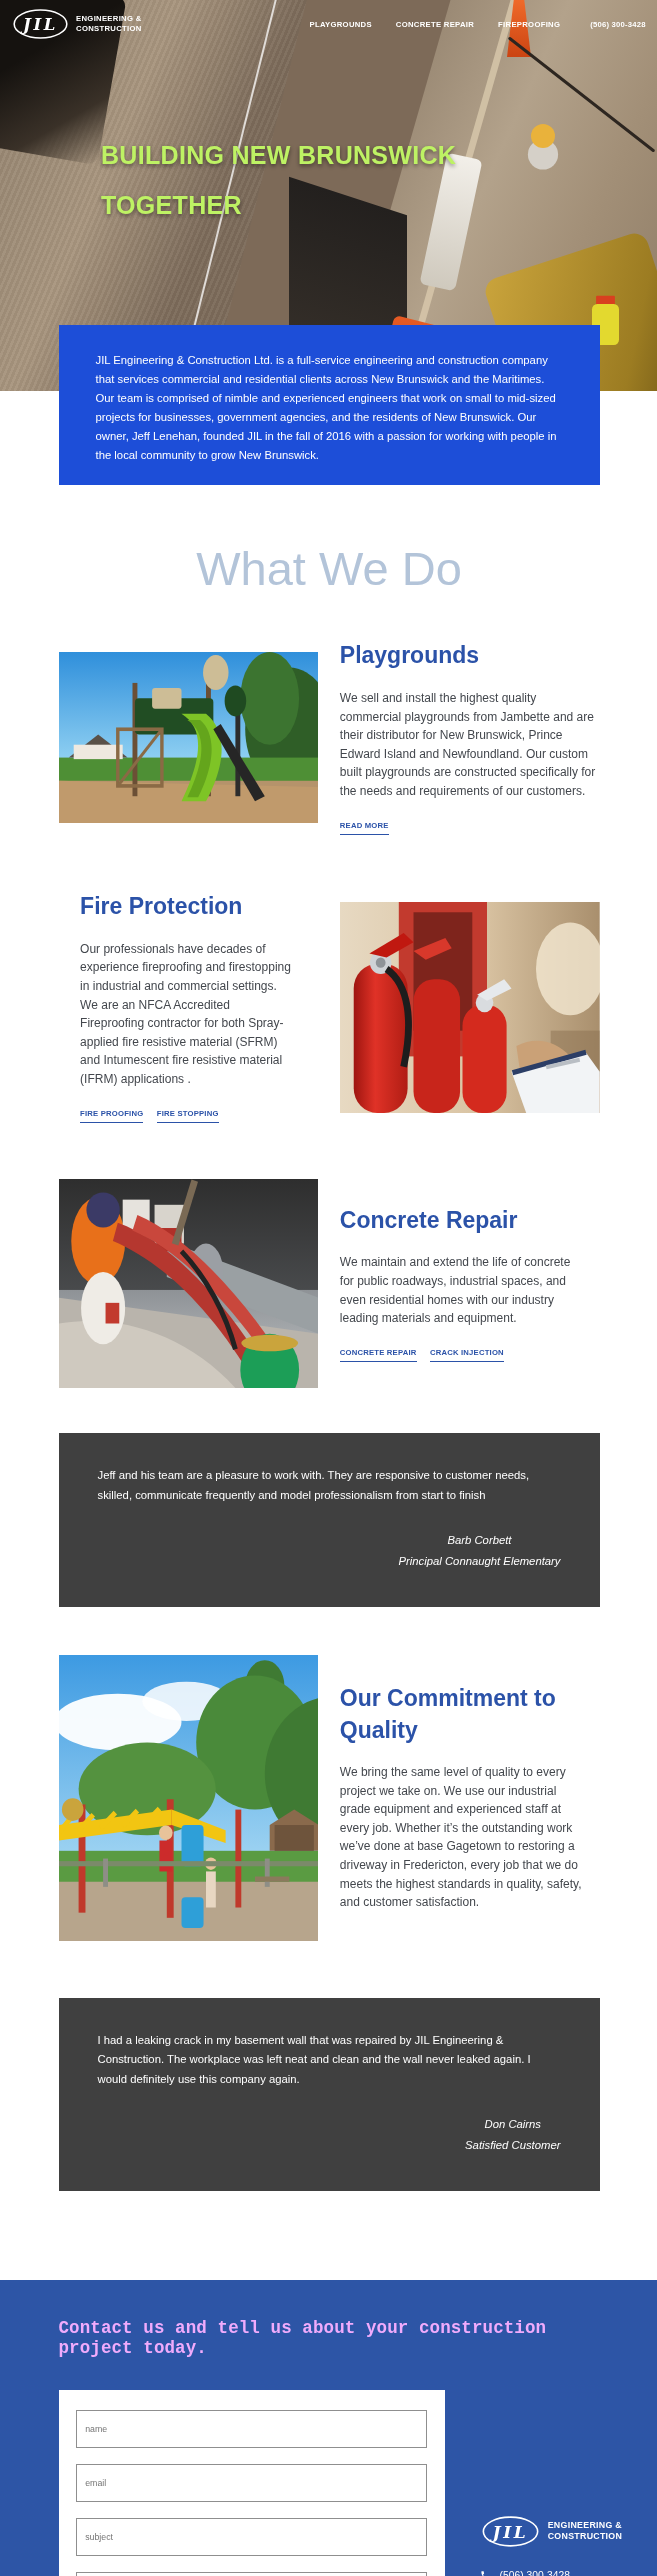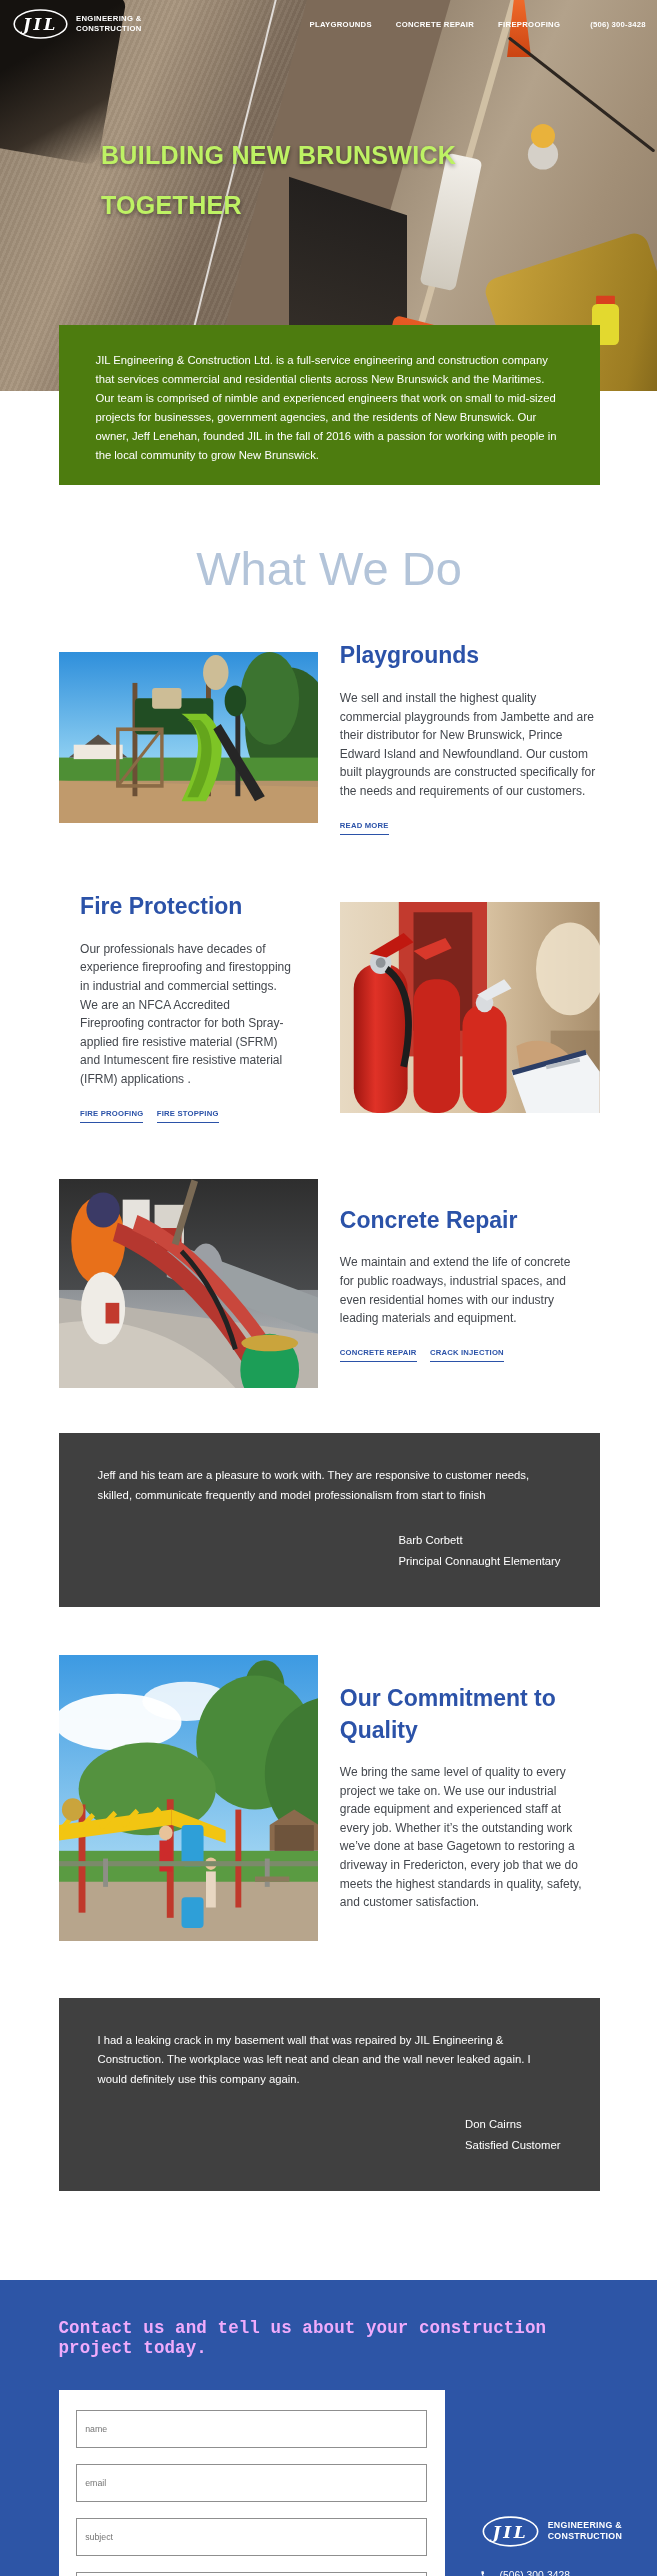--- a/index.html
+++ b/index.html
@@ -49,7 +49,7 @@
     line-height:2.0; letter-spacing:0.3px; max-width:402px; text-shadow:0 1.5px 4.1px rgba(0,0,0,.45);margin-left:24px; }
 
   
-  .intro-box { position:relative; z-index:3; width:541px; margin:-66px auto 0; background:#4d7c0f;
+  .intro-box { position:relative; z-index:3; width:541px; margin:-66px auto 0; background:#1d4ed8;
     padding:26px 37px 20.6px; color:#fff; font-size:11.3px; line-height:1.68; }
 
   

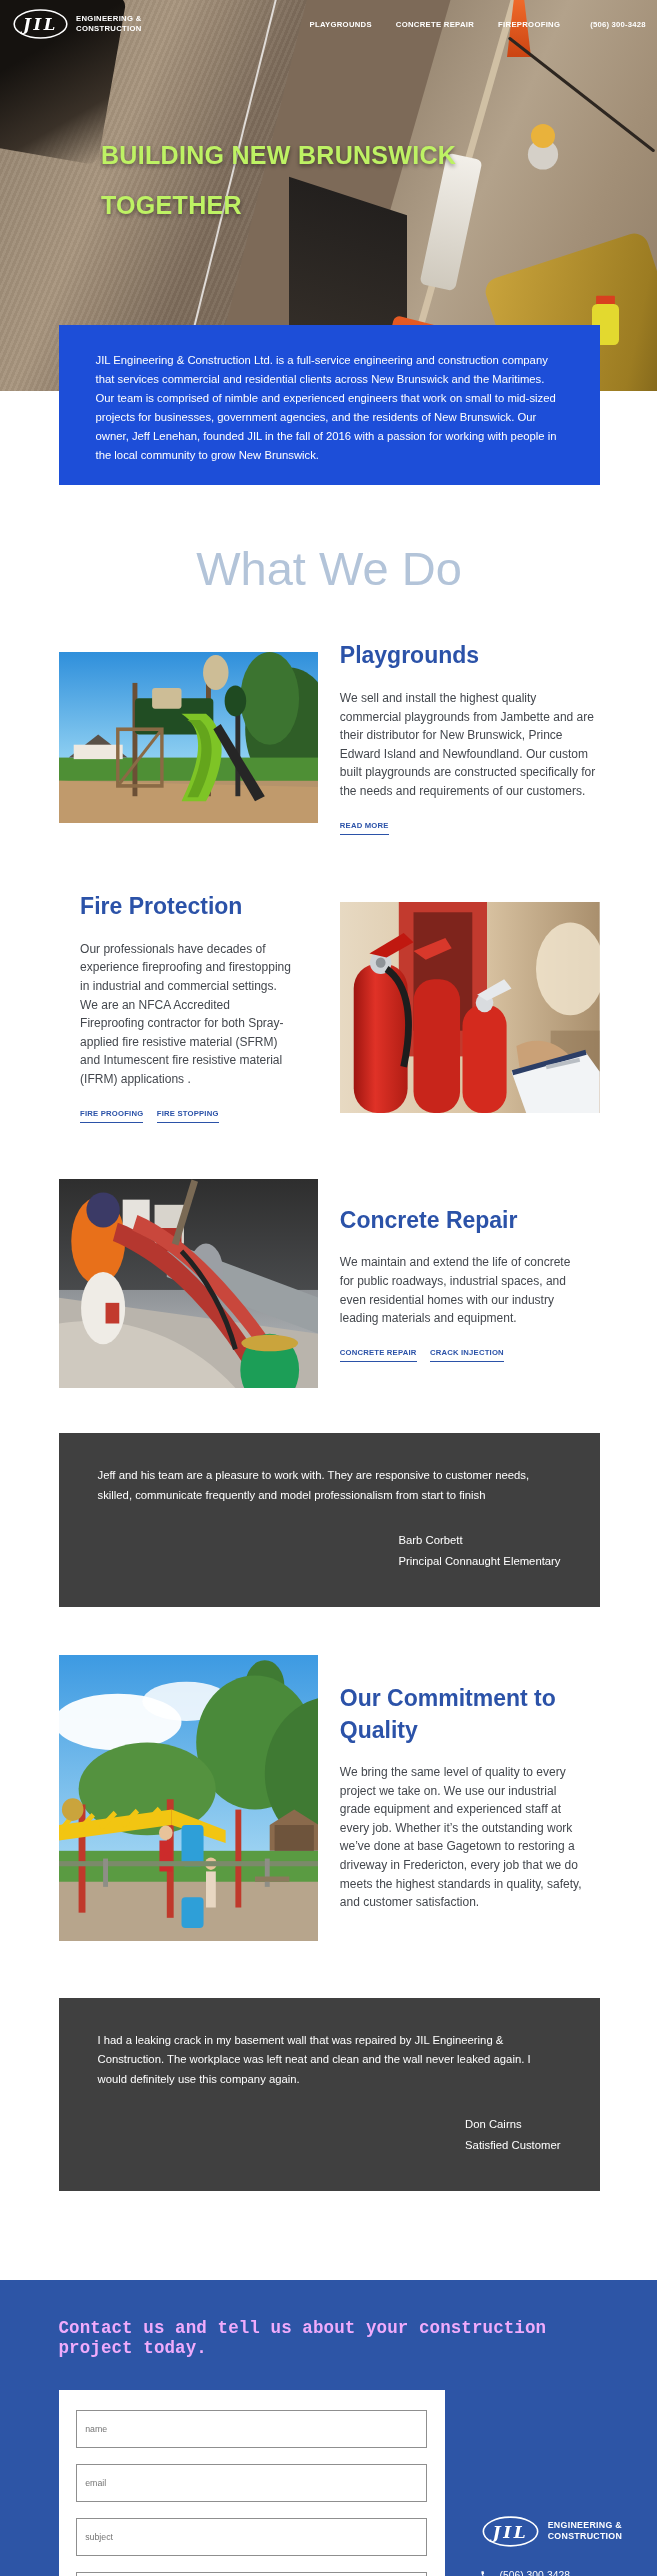--- a/index.html
+++ b/index.html
@@ -78,7 +78,7 @@
   
   .quote-box { width:541px; margin:45px auto 0; background:#404040; color:#fff; padding:33px 39px 34px; }
   .quote-text { font-size:11.3px; line-height:1.75; }
-  .quote-attr { margin-top:24px; margin-left:auto; width:fit-content; text-align:left; font-size:11.3px; line-height:1.9; }
+  .quote-attr { margin-top:24px; margin-left:auto; width:fit-content; text-align:center; font-style:italic; font-size:11.3px; line-height:1.9; }
   .t2 { margin-top:57px; }
 
   

